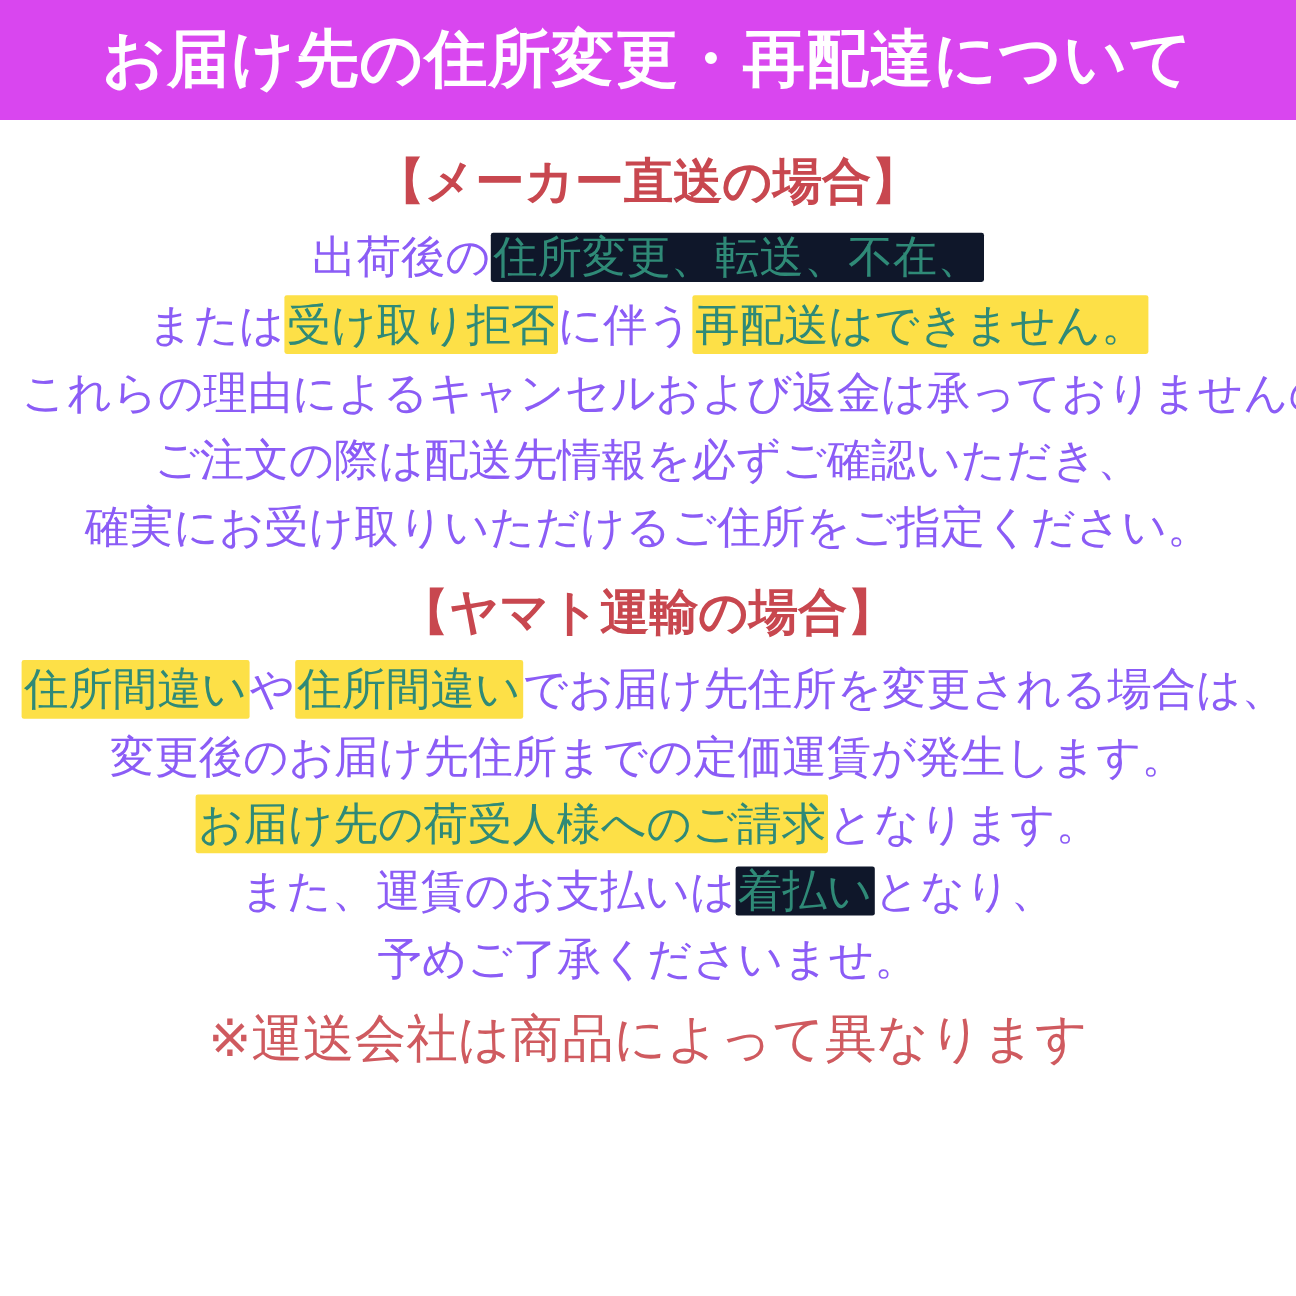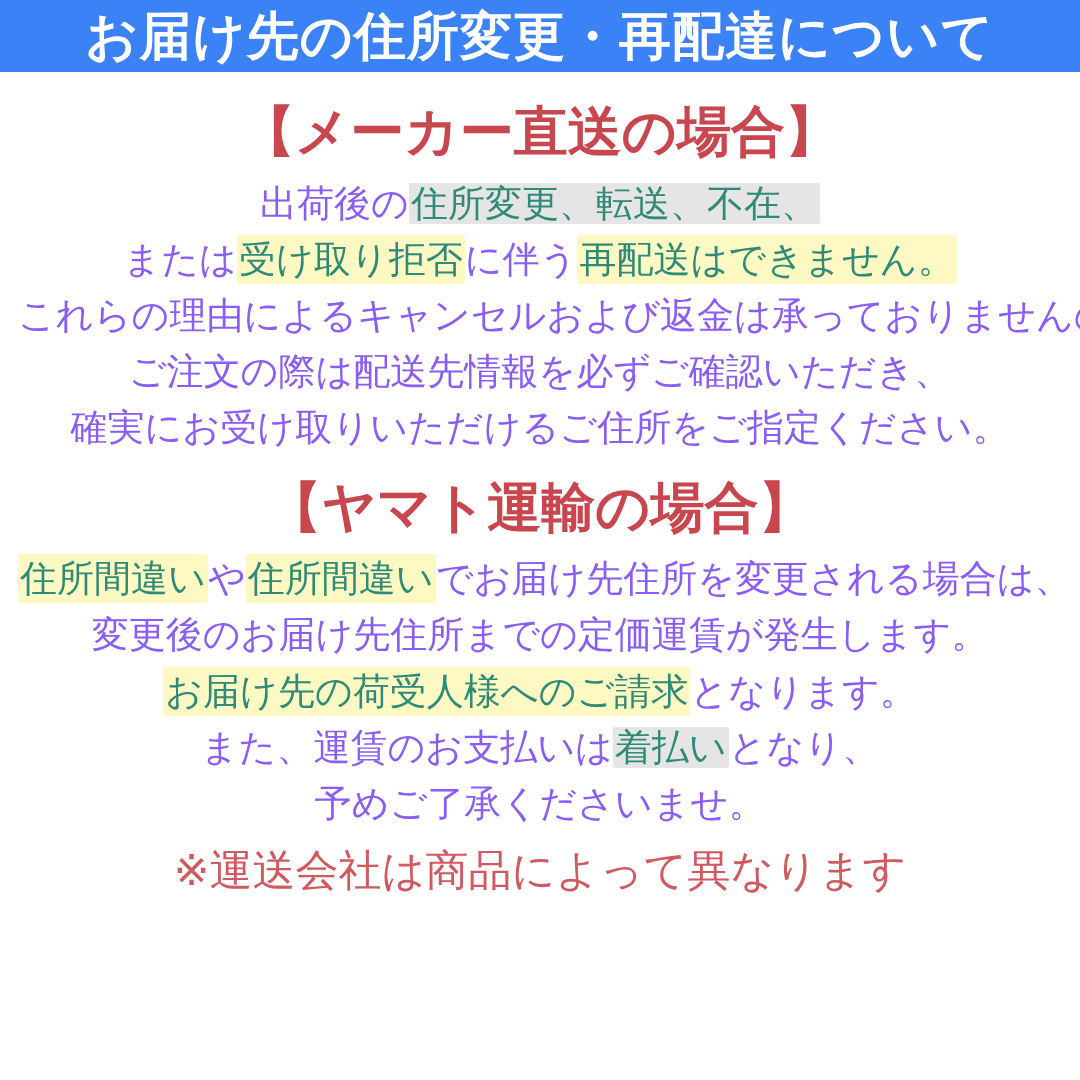--- a/index.html
+++ b/index.html
@@ -23,8 +23,8 @@
   
   .banner {
     width: 100%;
-    height: 72px;
-    background: #3b82f6;
+    height: 100px;
+    background: #d946ef;
     display: flex;
     align-items: center;
     justify-content: center;

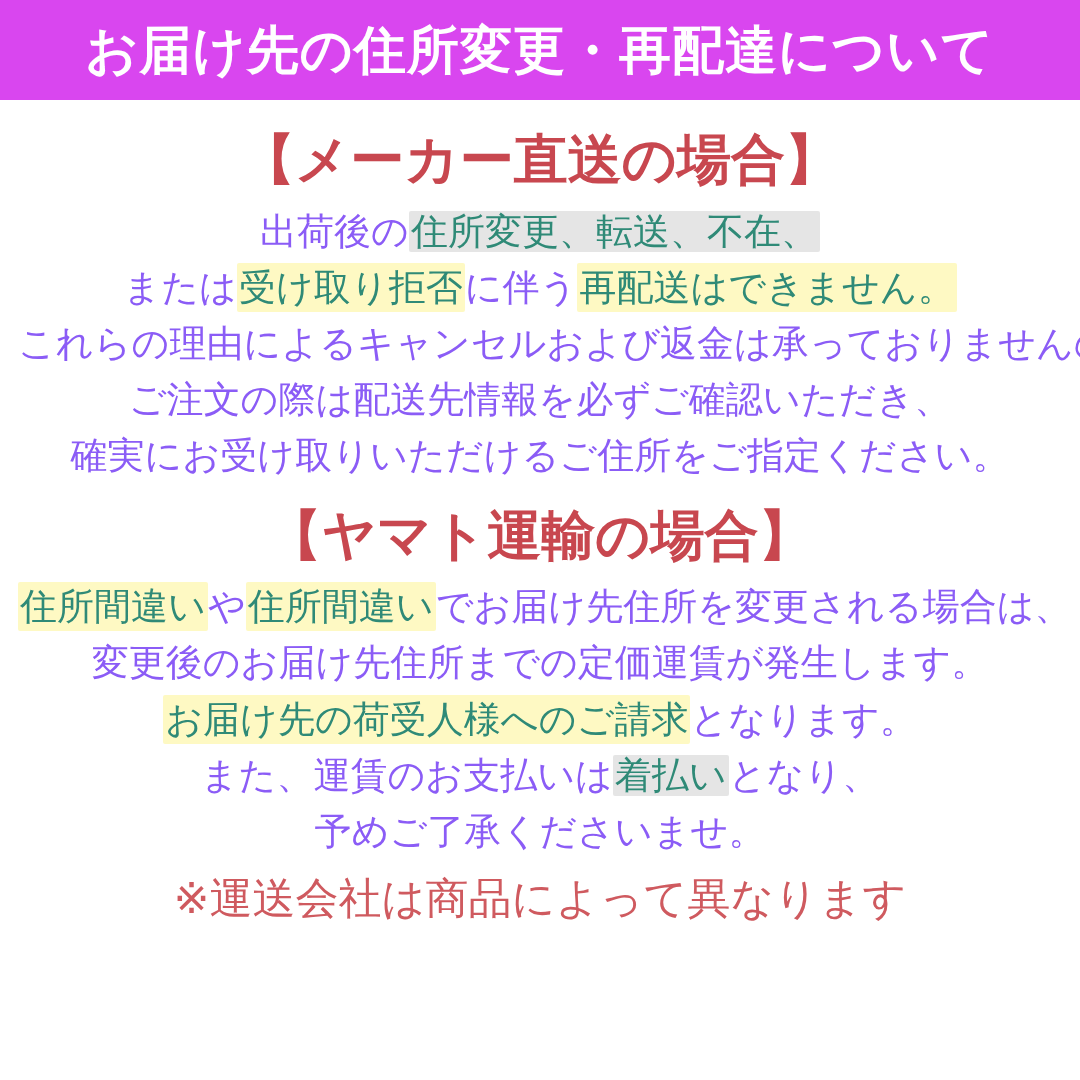--- a/index.html
+++ b/index.html
@@ -48,7 +48,7 @@
 
   .section-heading {
     color: #c8474f;
-    font-size: 54px;
+    font-size: 41px;
     font-weight: bold;
     line-height: 1.25;
     margin: 12px 0 10px 0;

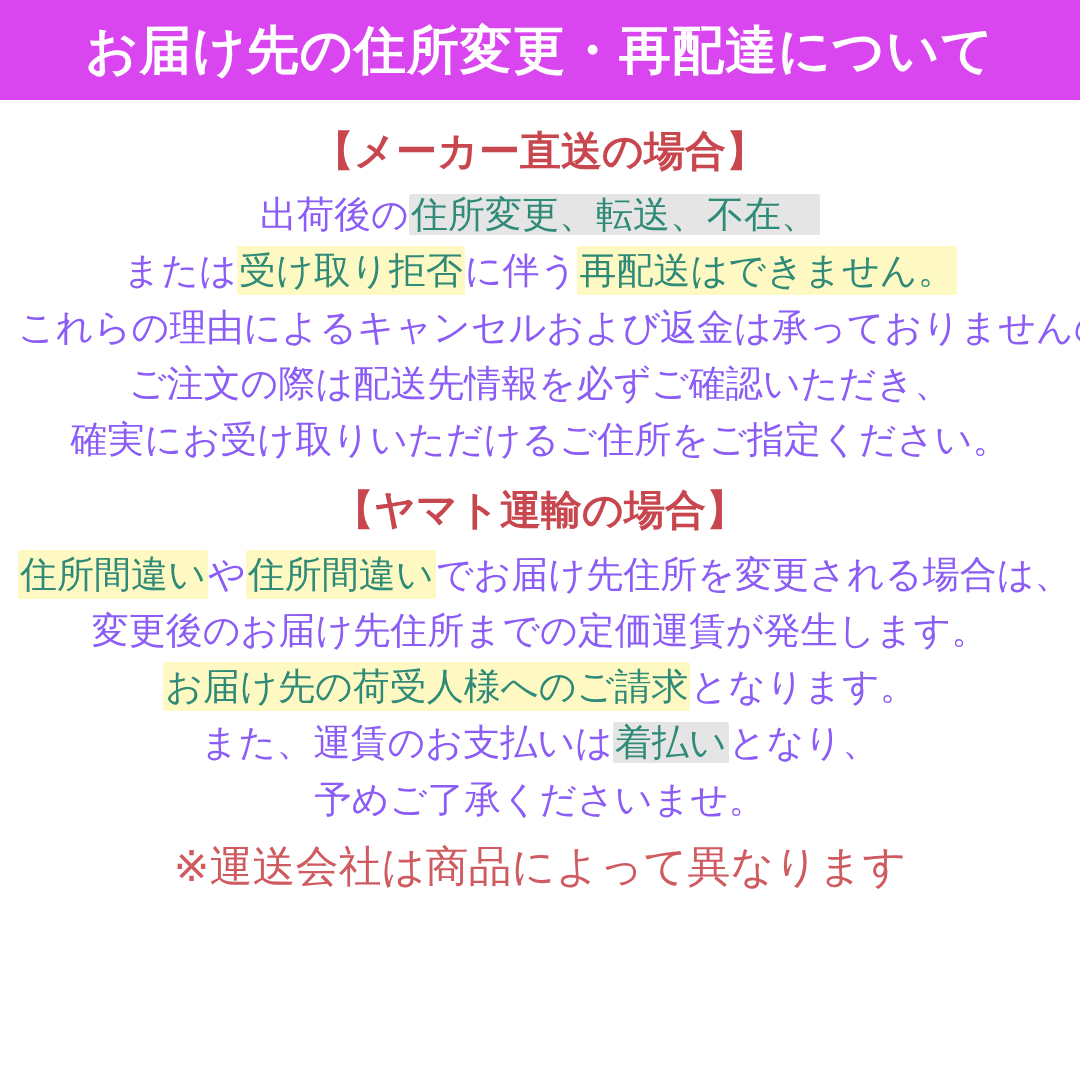--- a/index.html
+++ b/index.html
@@ -68,7 +68,7 @@
   
   .hl-green {
     color: #2f8a77;
-    background: #e5e5e5;
+    background: #0f172a;
     padding: 0 2px;
     border-radius: 2px;
   }

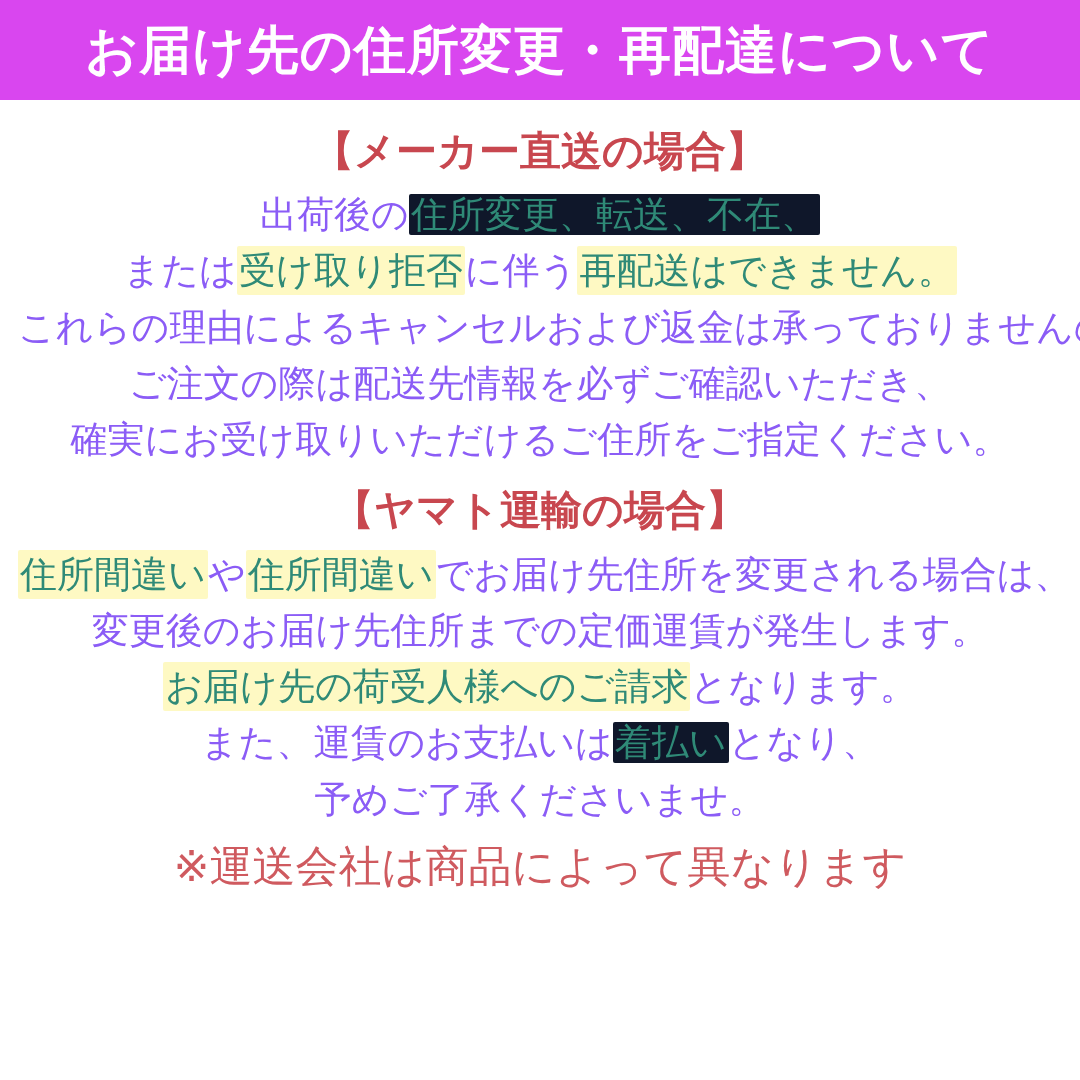--- a/index.html
+++ b/index.html
@@ -74,7 +74,7 @@
   }
   .hl-pink {
     color: #2f8a77;
-    background: #fef9c3;
+    background: #fde047;
     padding: 4px 2px;
     border-radius: 2px;
   }

